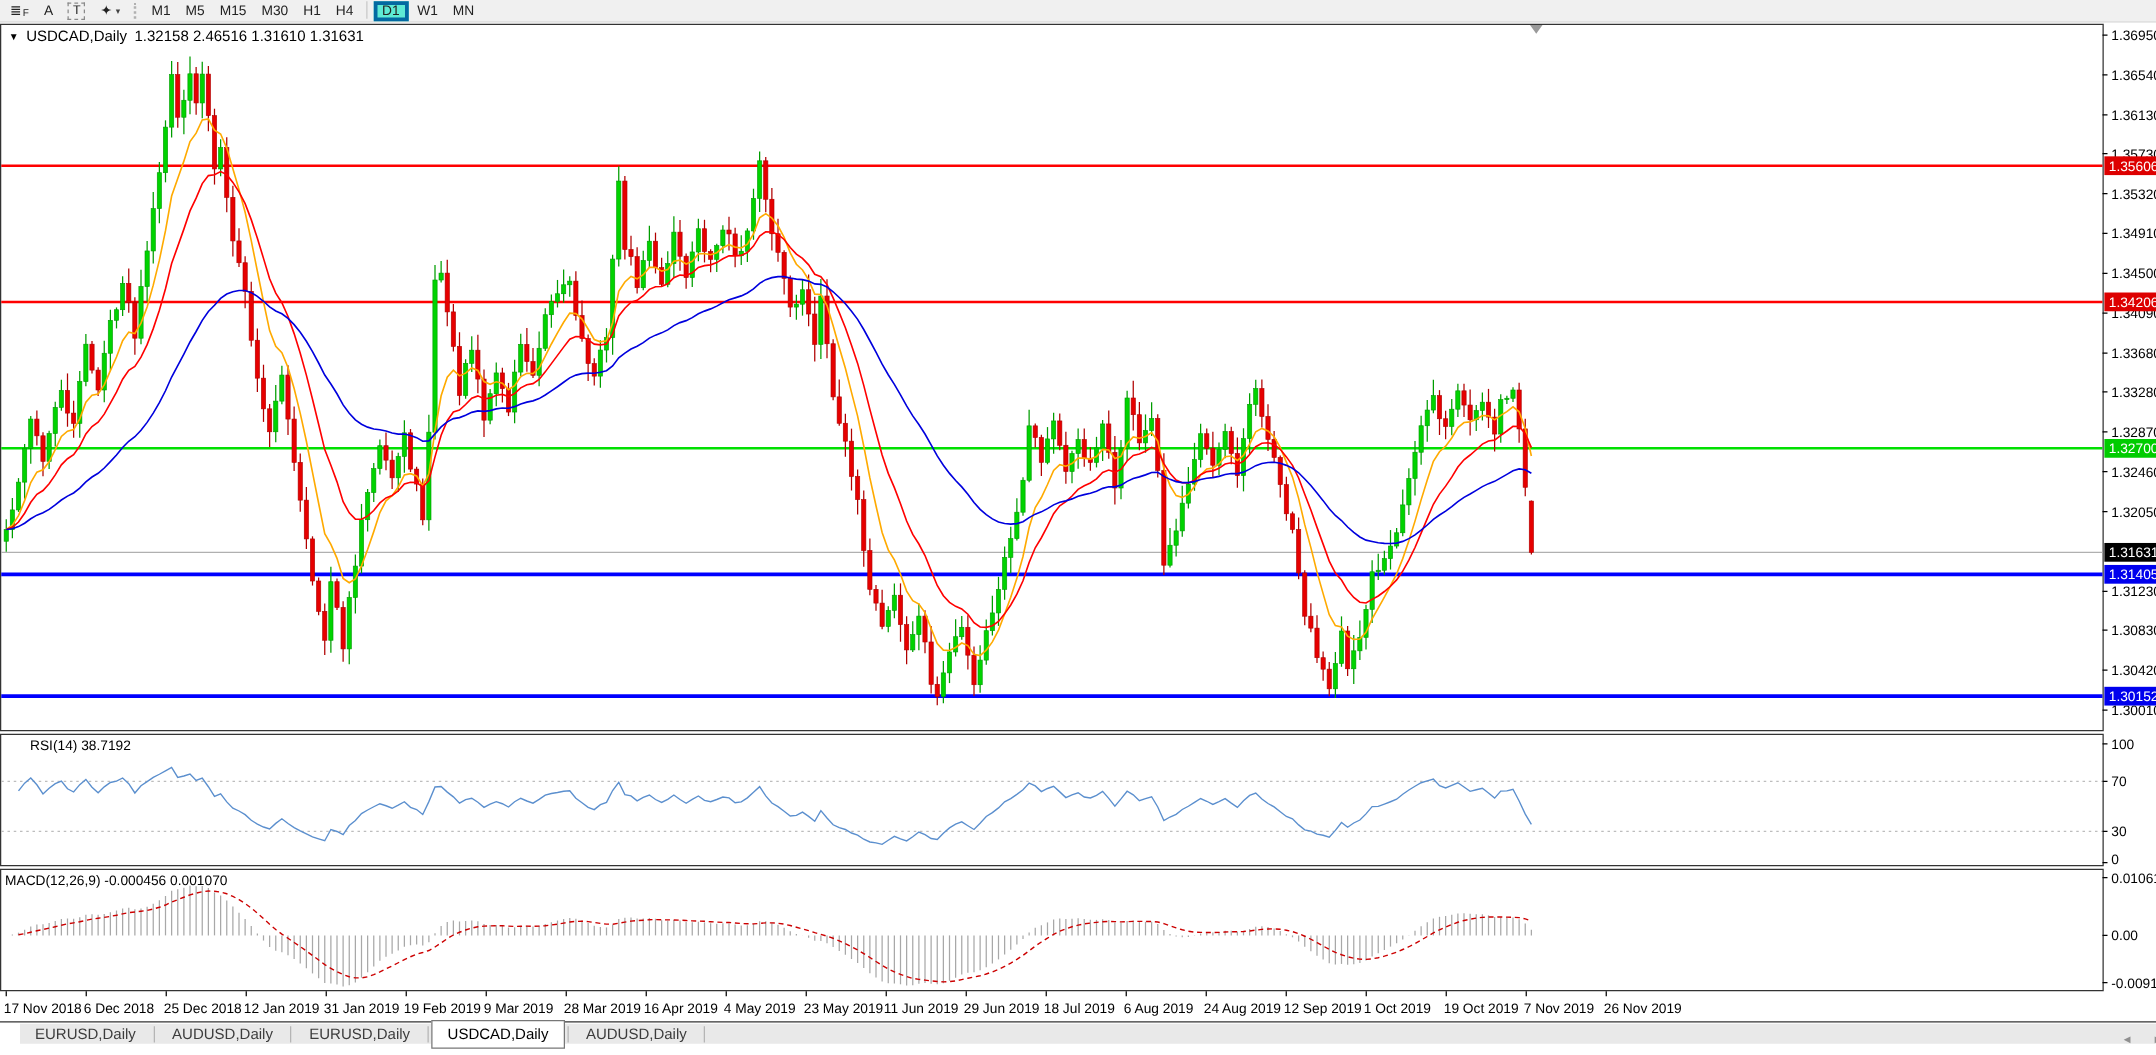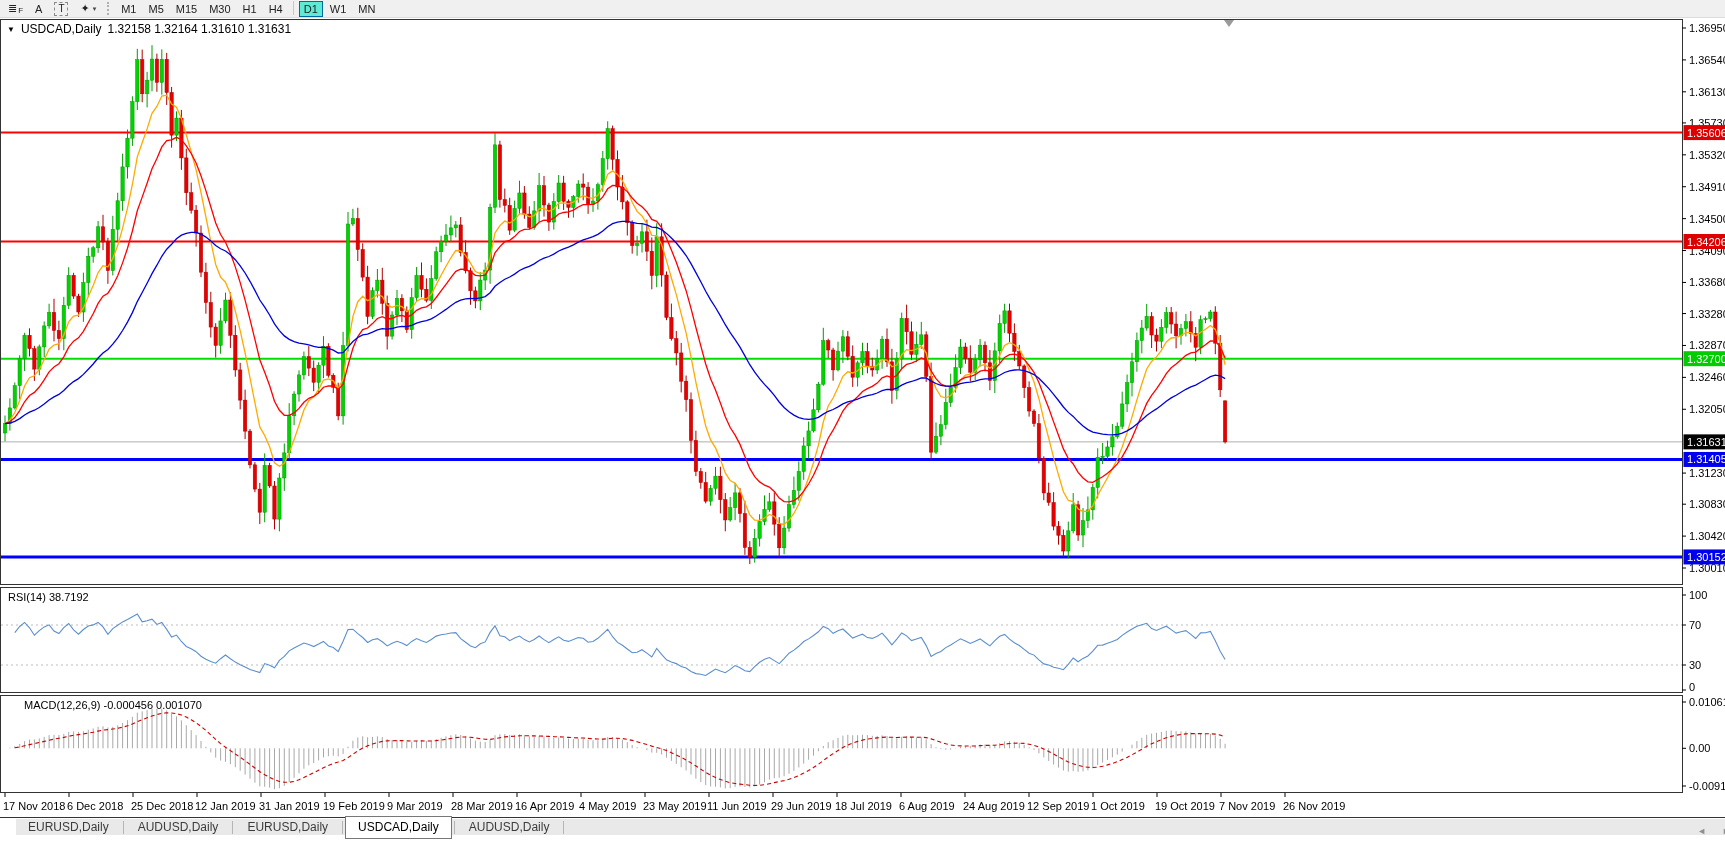--- a/index.html
+++ b/index.html
@@ -14,7 +14,7 @@
   .tb-btn{height:16px;display:flex;align-items:center;justify-content:center;
     font-size:11px;color:#222;background:transparent;border:1px solid transparent;
     padding:0 4px;margin:0 1px;cursor:default}
-  .tb-btn.active{background:#5eead4;border:1px solid #0369a1}
+  .tb-btn.active{background:#5eead4;border:3px solid #0369a1}
   .tb-grip{width:3px;height:13px;border-left:2px dotted #b0b0b0;margin:0 5px}
   .tb-sep{width:1px;height:14px;background:#c8c8c8;margin:0 4px}
   .ic-sub{font-size:8px;margin-left:1px;margin-top:4px}

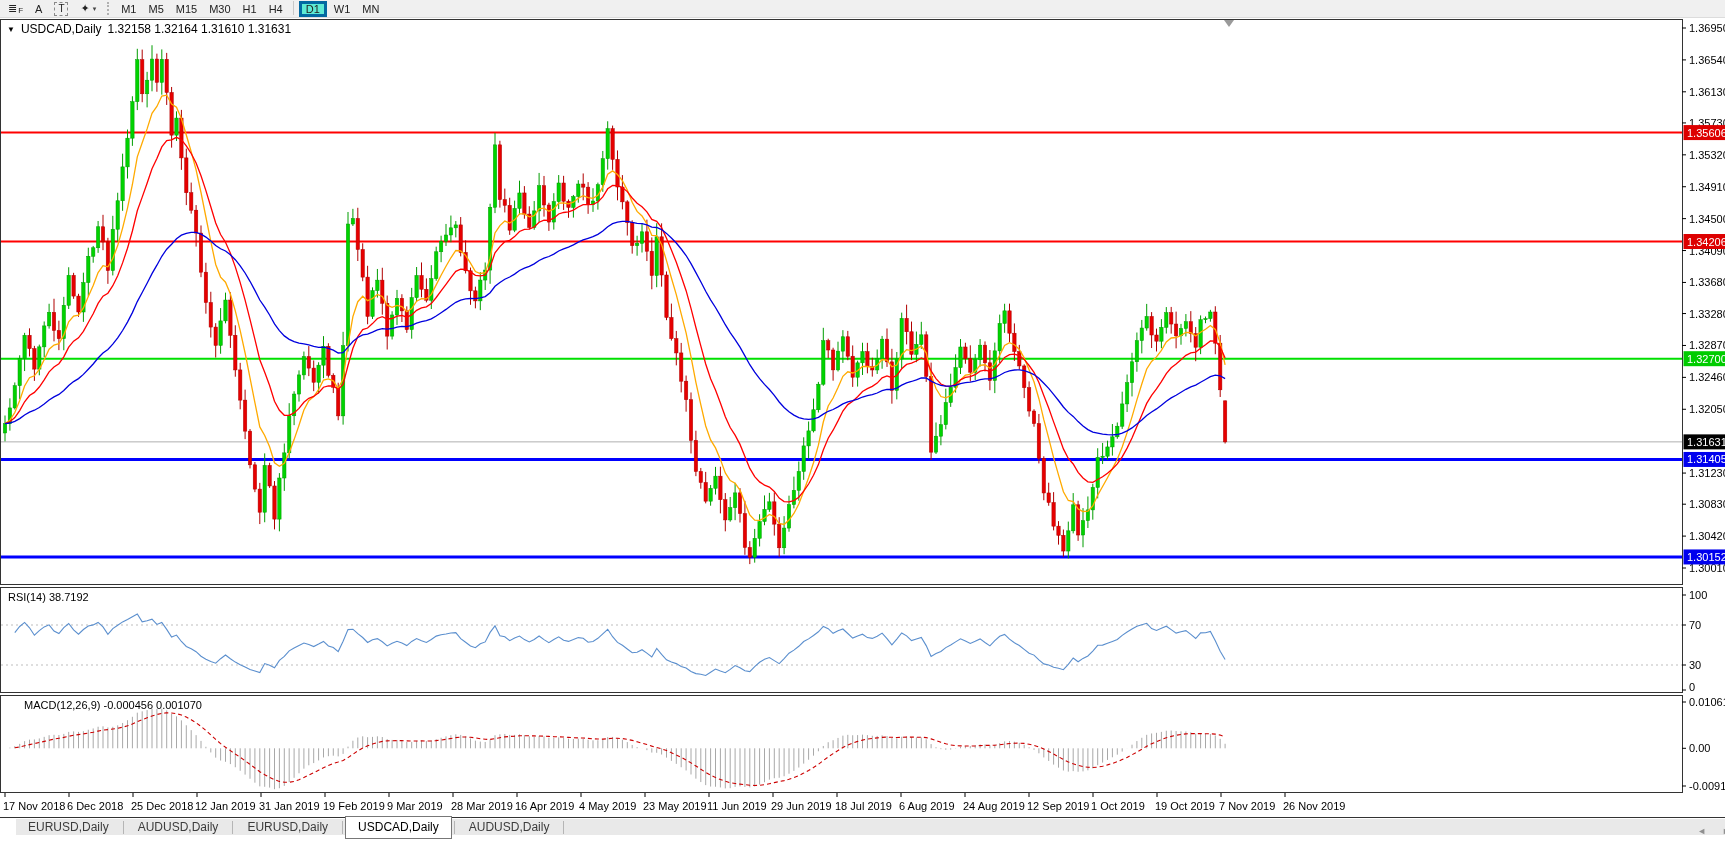--- a/index.html
+++ b/index.html
@@ -953,7 +953,7 @@
   <div class="chart-title">
     <span class="tri">▼</span>
     <span>USDCAD,Daily</span>
-    <span>1.32158 1.32164 1.31610 1.31631</span>
+    <span>1.32158 2.46516 1.31610 1.31631</span>
   </div>
   <div class="ind-label" id="rsi-label">RSI(14) 38.7192</div>
   <div class="ind-label" id="macd-label">MACD(12,26,9) -0.000456 0.001070</div>

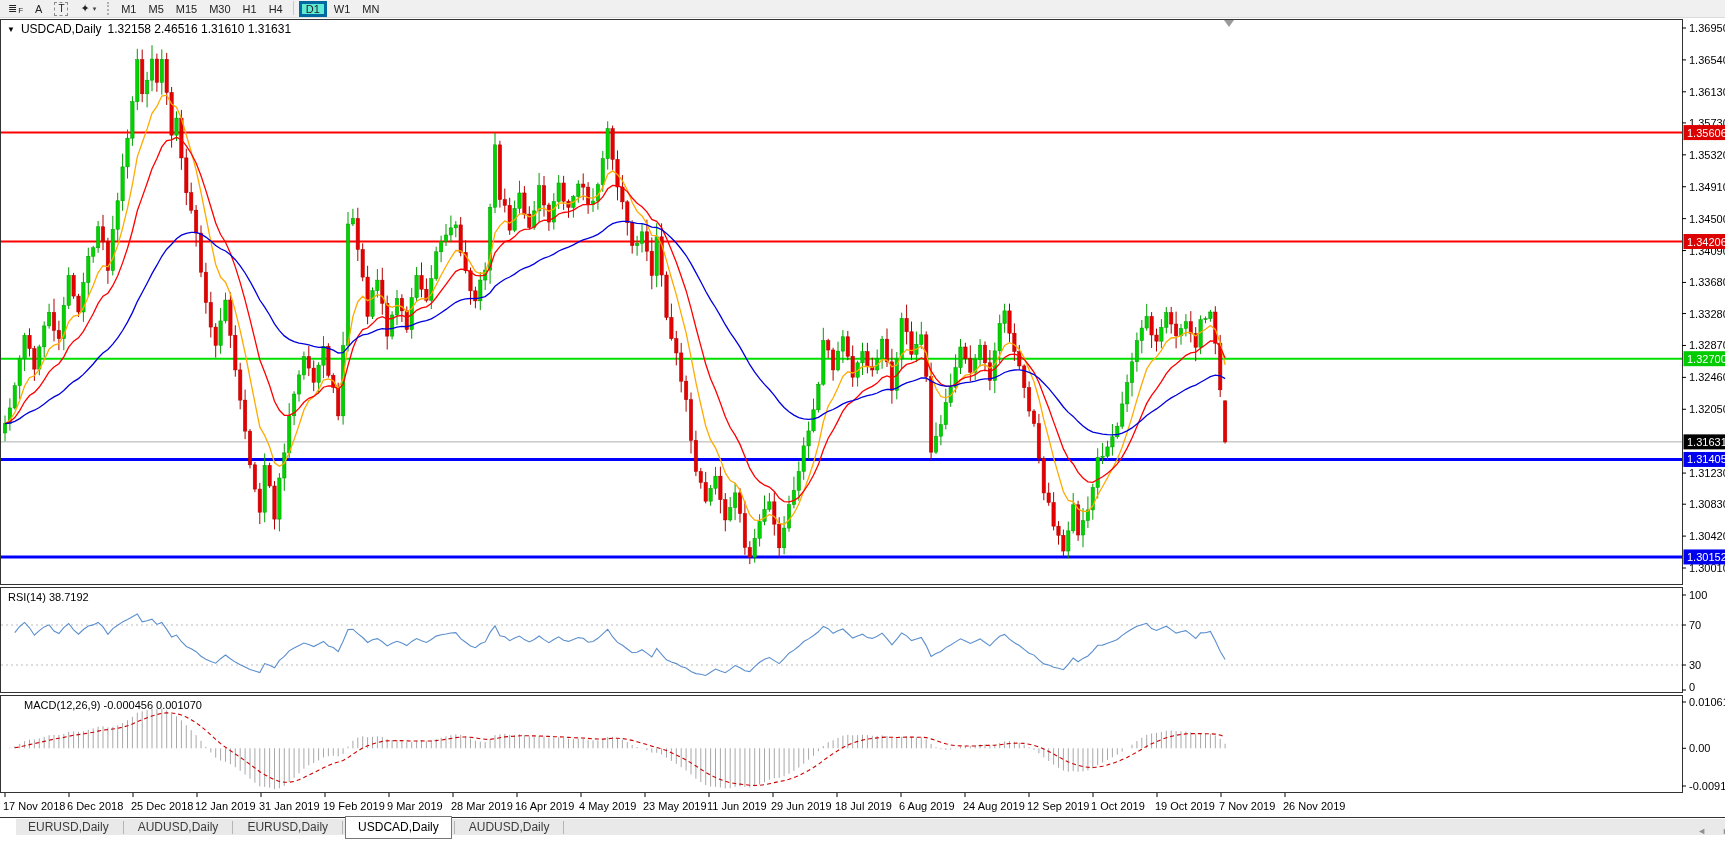--- a/index.html
+++ b/index.html
@@ -27,7 +27,7 @@
     display:flex;align-items:center;gap:6px;white-space:nowrap}
   .tri{font-size:8px;color:#000}
   .ind-label{position:absolute;font-size:11px;color:#000;z-index:3;white-space:nowrap}
-  #rsi-label{top:591px;left:8px}
+  #rsi-label{top:591px;left:24px}
   #macd-label{top:699px;left:24px}
 
   

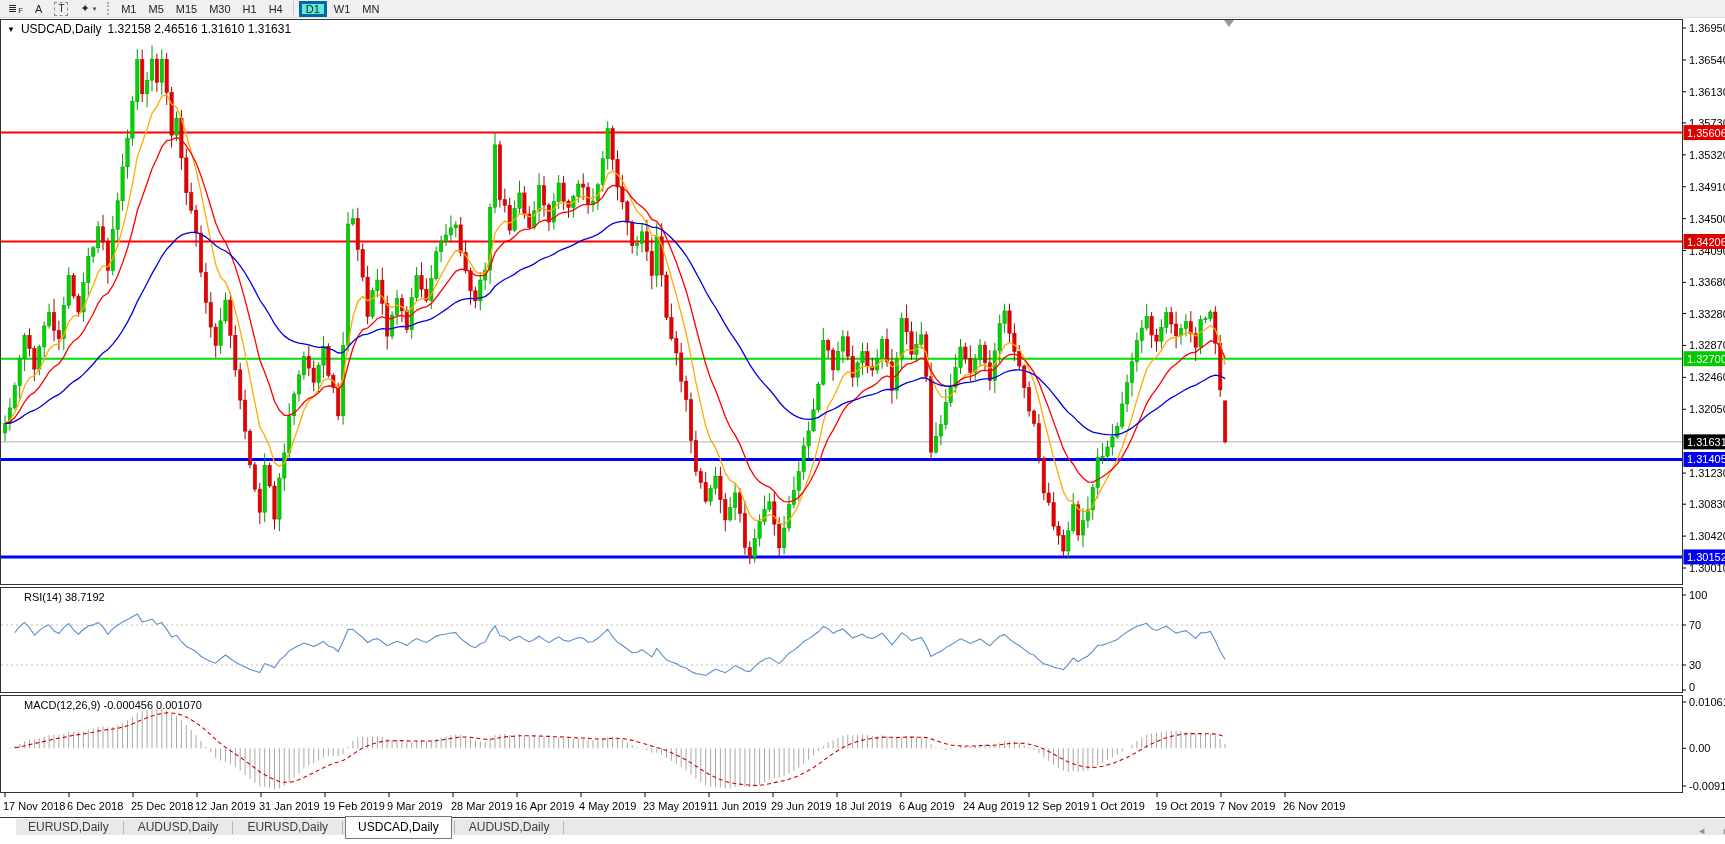--- a/index.html
+++ b/index.html
@@ -28,7 +28,7 @@
   .tri{font-size:8px;color:#000}
   .ind-label{position:absolute;font-size:11px;color:#000;z-index:3;white-space:nowrap}
   #rsi-label{top:591px;left:24px}
-  #macd-label{top:699px;left:24px}
+  #macd-label{top:699px;left:4px}
 
   
   .tabbar{position:absolute;left:16px;top:819px;width:1725px;height:16px;background:#e9e9e9;

